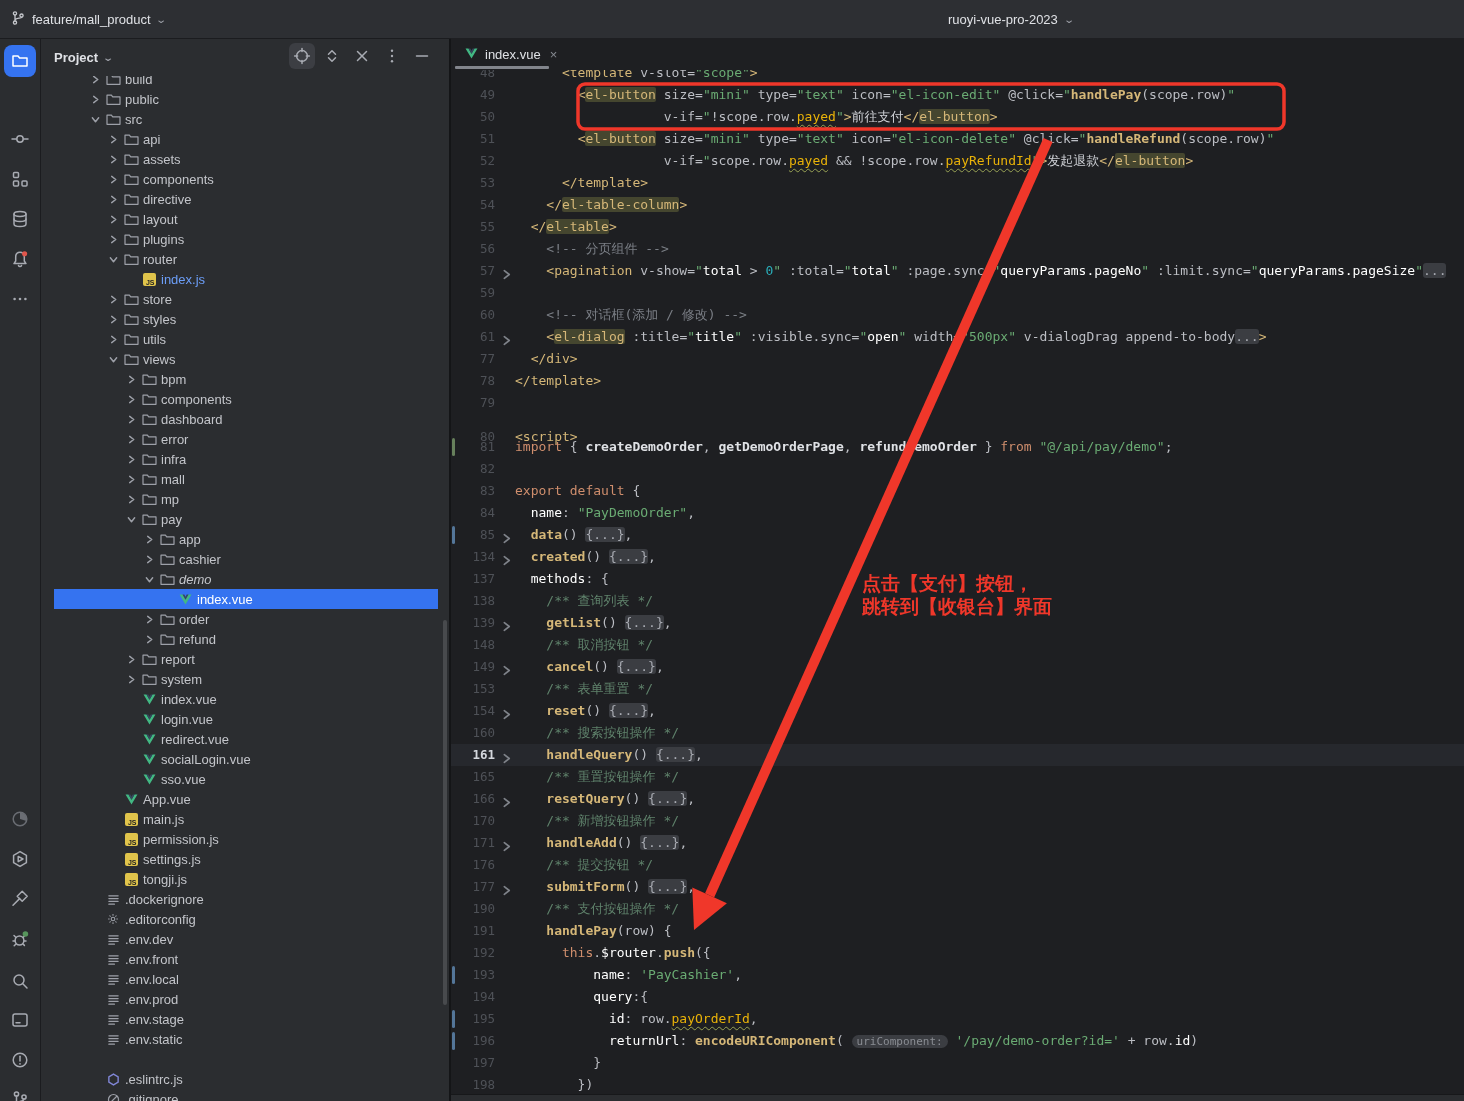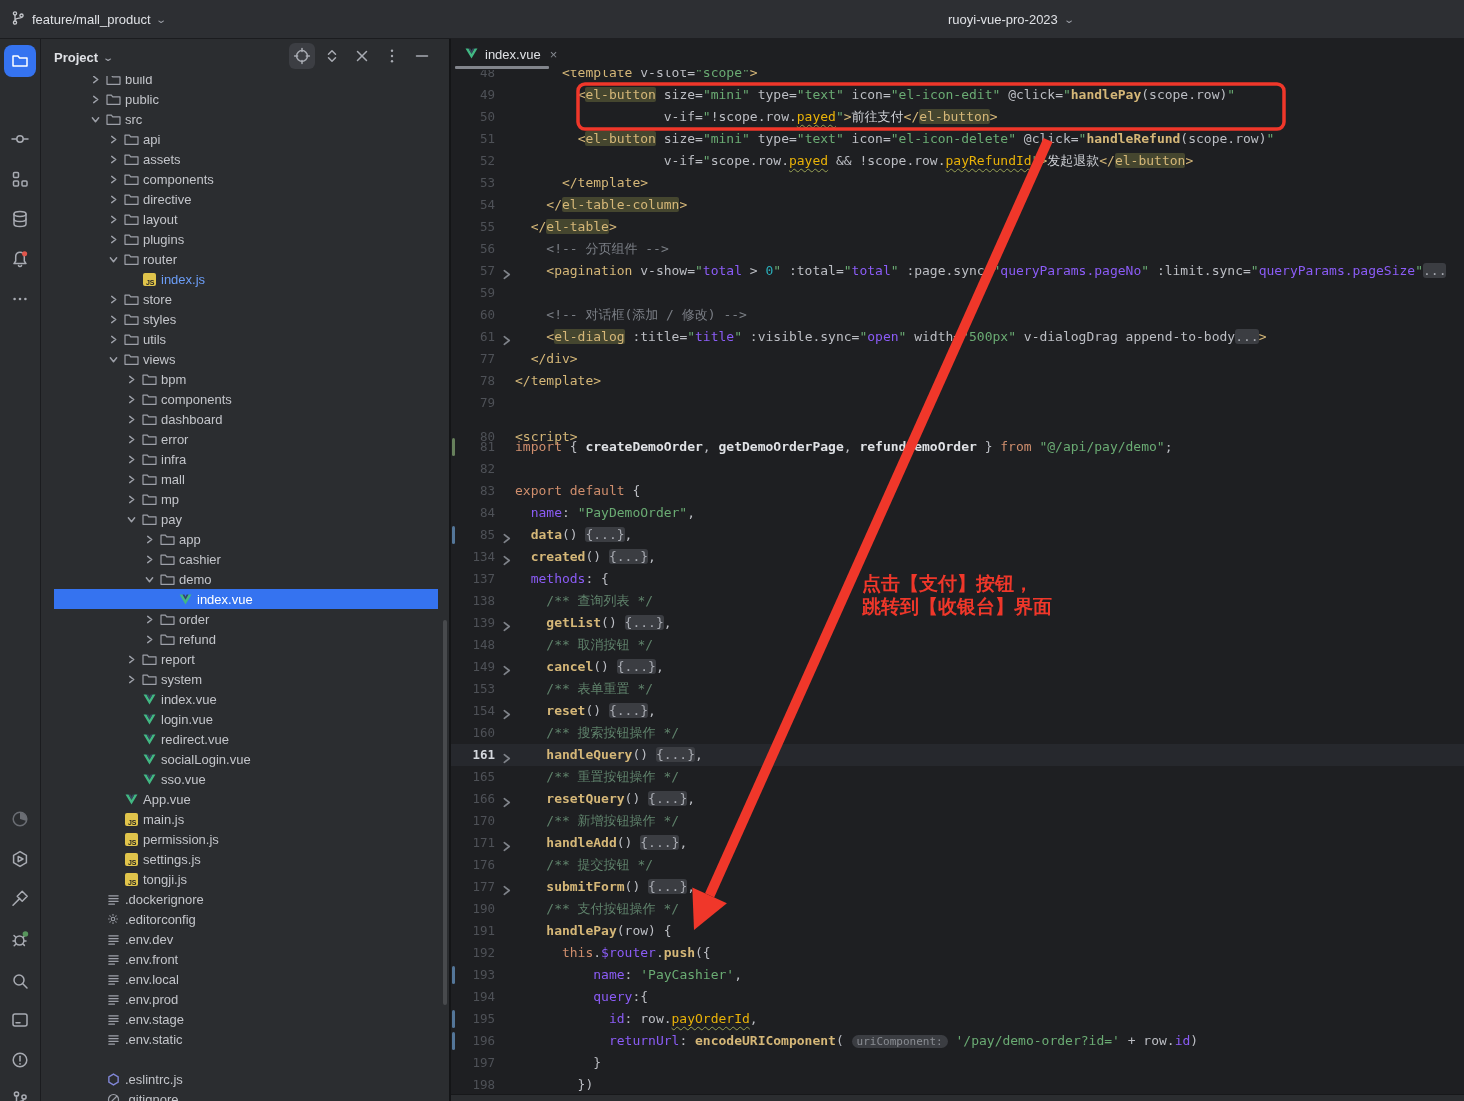--- a/index.html
+++ b/index.html
@@ -67,7 +67,7 @@
   .sg-th{color:#d5b778;background:#45462f;border-radius:2px;}
   .sg-a{color:#bcbec4;}
   .sg-s{color:#6aab73;}
-  .sg-v{color:#8b5cf6;}
+  .sg-v{color:#ffffff;}
   .sg-n{color:#2aacb8;}
   .sg-p{color:#bcbec4;}
   .sg-c{color:#7a7e85;}

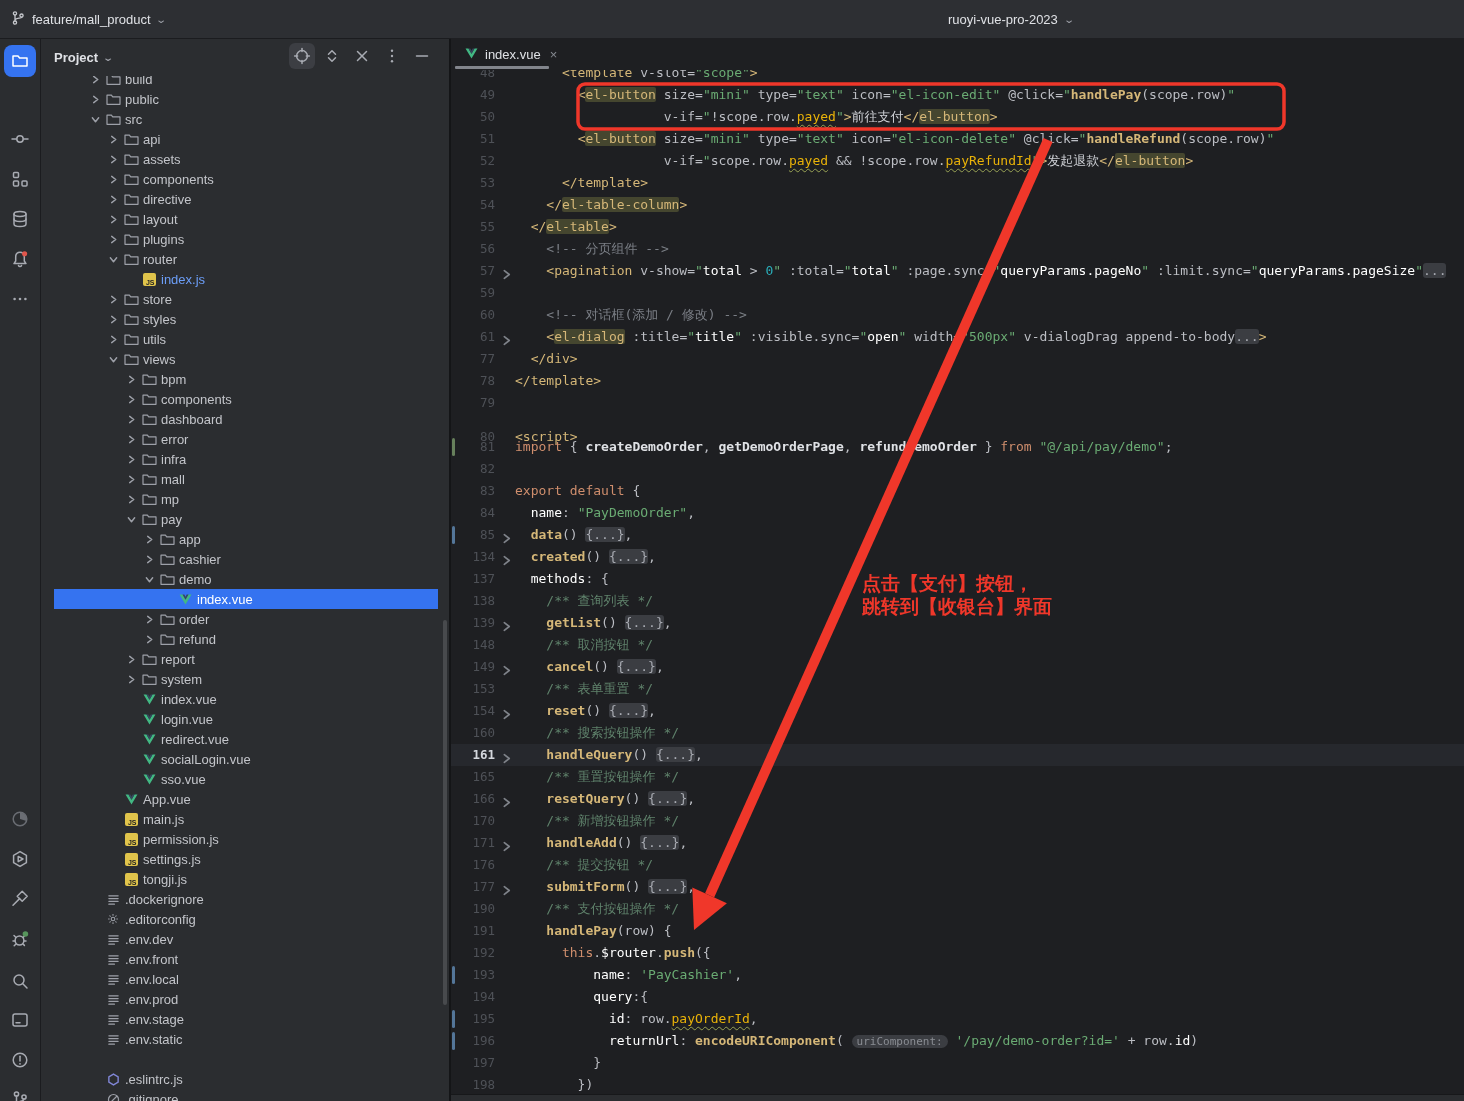--- a/index.html
+++ b/index.html
@@ -561,7 +561,7 @@
           </span>
           <span class="tlabel" style="left: 138px;">cashier</span>
         </div>
-        <div class="trow" style="top: 493px;">
+        <div class="trow" style="top: 493px; font-style: italic;">
           <span class="tchev" style="left: 100px;">
             <svg width="9" height="9" viewBox="0 0 10 10" fill="none" stroke="#9da0a8" stroke-width="1.6" stroke-linecap="round" stroke-linejoin="round">
               <polyline points="1.5,3 5,7.5 8.5,3"></polyline>

